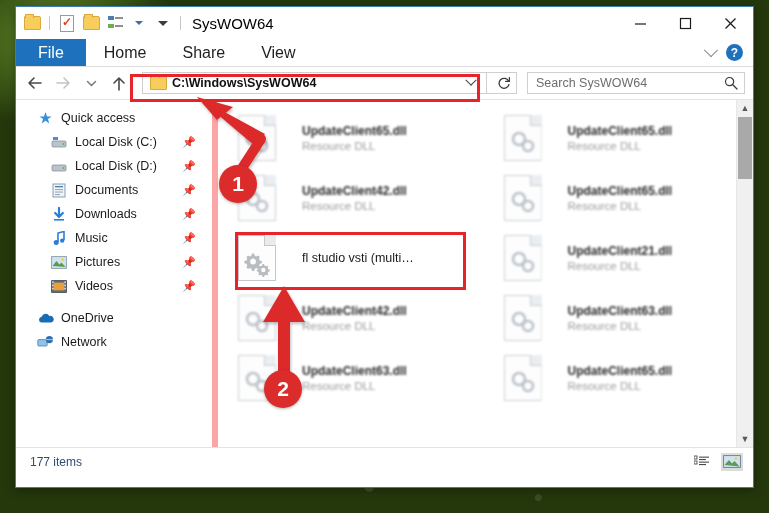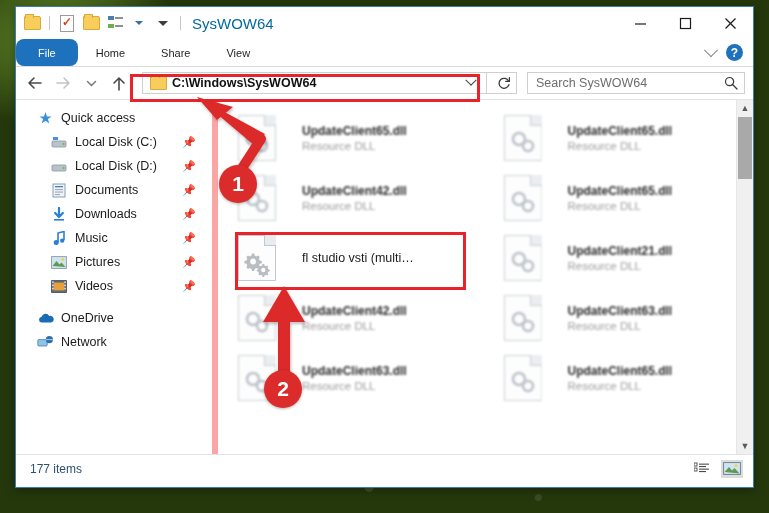--- a/index.html
+++ b/index.html
@@ -94,7 +94,7 @@
     border-top:5px solid #3c3c3c;
   }
   .wtitle {
-    font-size: 15px; color: #0369a1; margin-left: 8px; white-space: nowrap; text-align: right;
+    font-size: 15px; color: #000000; margin-left: 8px; white-space: nowrap; text-align: right;
   }
   .wincontrols {
     position:absolute; right:0; top:0; height:32px; display:flex;

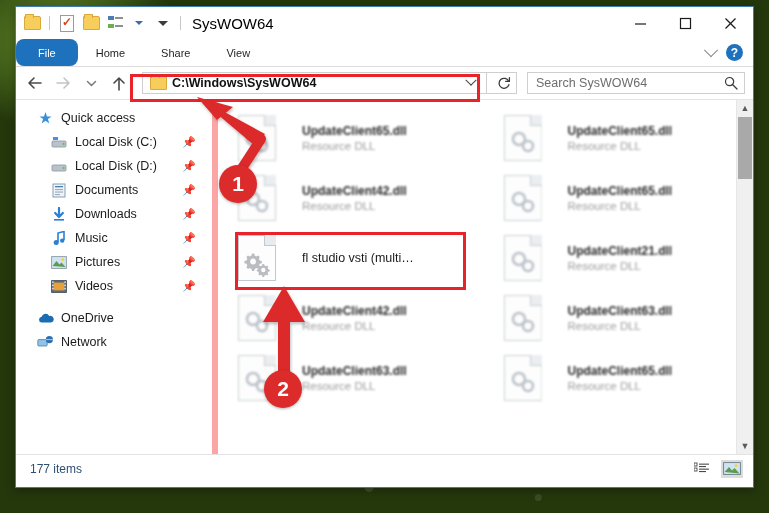--- a/index.html
+++ b/index.html
@@ -115,7 +115,7 @@
   }
   .tab {
     padding: 0 18px; display:flex; align-items:center;
-    font-size: 11px; color:#1f1f1f;border-radius:8px;
+    font-size: 16px; color:#1f1f1f;
   }
   .tab.file { background:#1e71bd; color:#fff; padding:0 22px; }
   .ribbon-right { margin-left:auto; display:flex; align-items:center; gap:10px; padding-right:10px; }

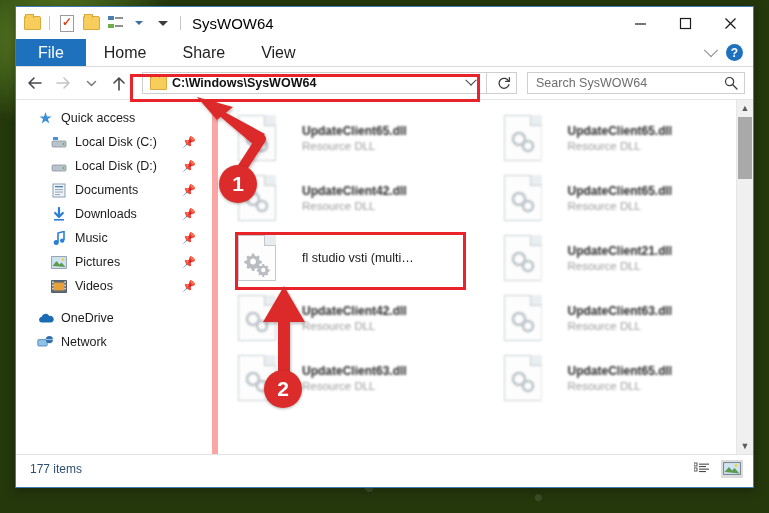--- a/index.html
+++ b/index.html
@@ -225,7 +225,7 @@
   
   .statusbar {
     height: 27px; flex:none; background:#fff; border-top:1px solid #e3e3e3;
-    display:flex; align-items:center; padding: 0 10px 5px 14px;
+    display:flex; align-items:center; padding: 0 10px 12px 14px;
     font-size:12px; color:#2f4f72;
   }
   .viewbtns { margin-left:auto; display:flex; align-items:center; gap:8px; }

